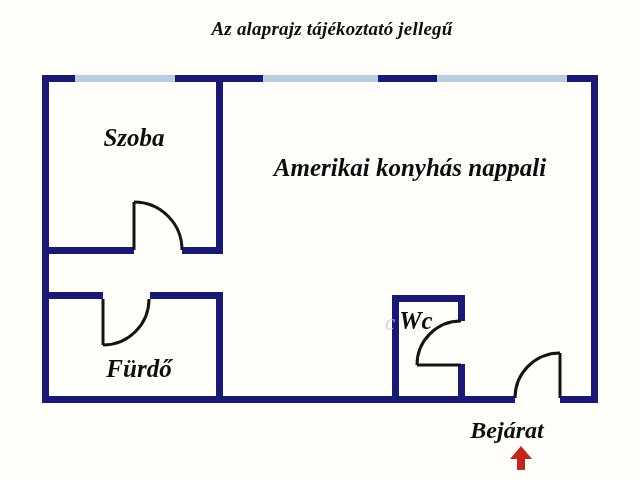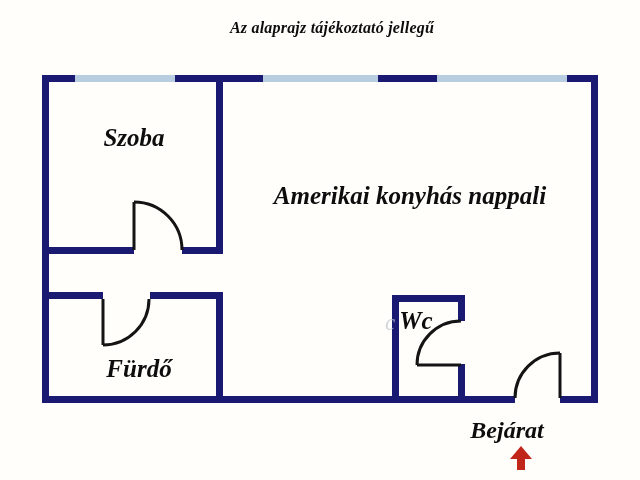--- a/index.html
+++ b/index.html
@@ -20,7 +20,7 @@
     color:#0d0d0d;white-space:nowrap;
     line-height:1;
   }
-  .lbl.title{font-size:16px;letter-spacing:.2px;}
+  .lbl.title{font-size:19px;letter-spacing:.2px;}
   .lbl.room{font-size:25px;}
   .lbl.small{font-size:24px;}
   .lbl.watermark{

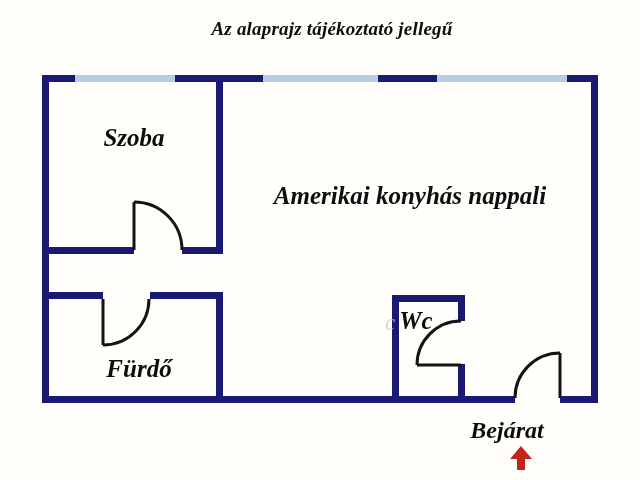--- a/index.html
+++ b/index.html
@@ -79,7 +79,7 @@
 
   <div class="lbl room" style="left:134px;top:137px;">Szoba</div>
 
-  <div class="lbl room" style="left:410px;top:167px;margin-top:28px;">Amerikai konyhás nappali</div>
+  <div class="lbl room" style="left:410px;top:167px;">Amerikai konyhás nappali</div>
 
   <div class="lbl room" style="left:139px;top:368px;">Fürdő</div>
 

